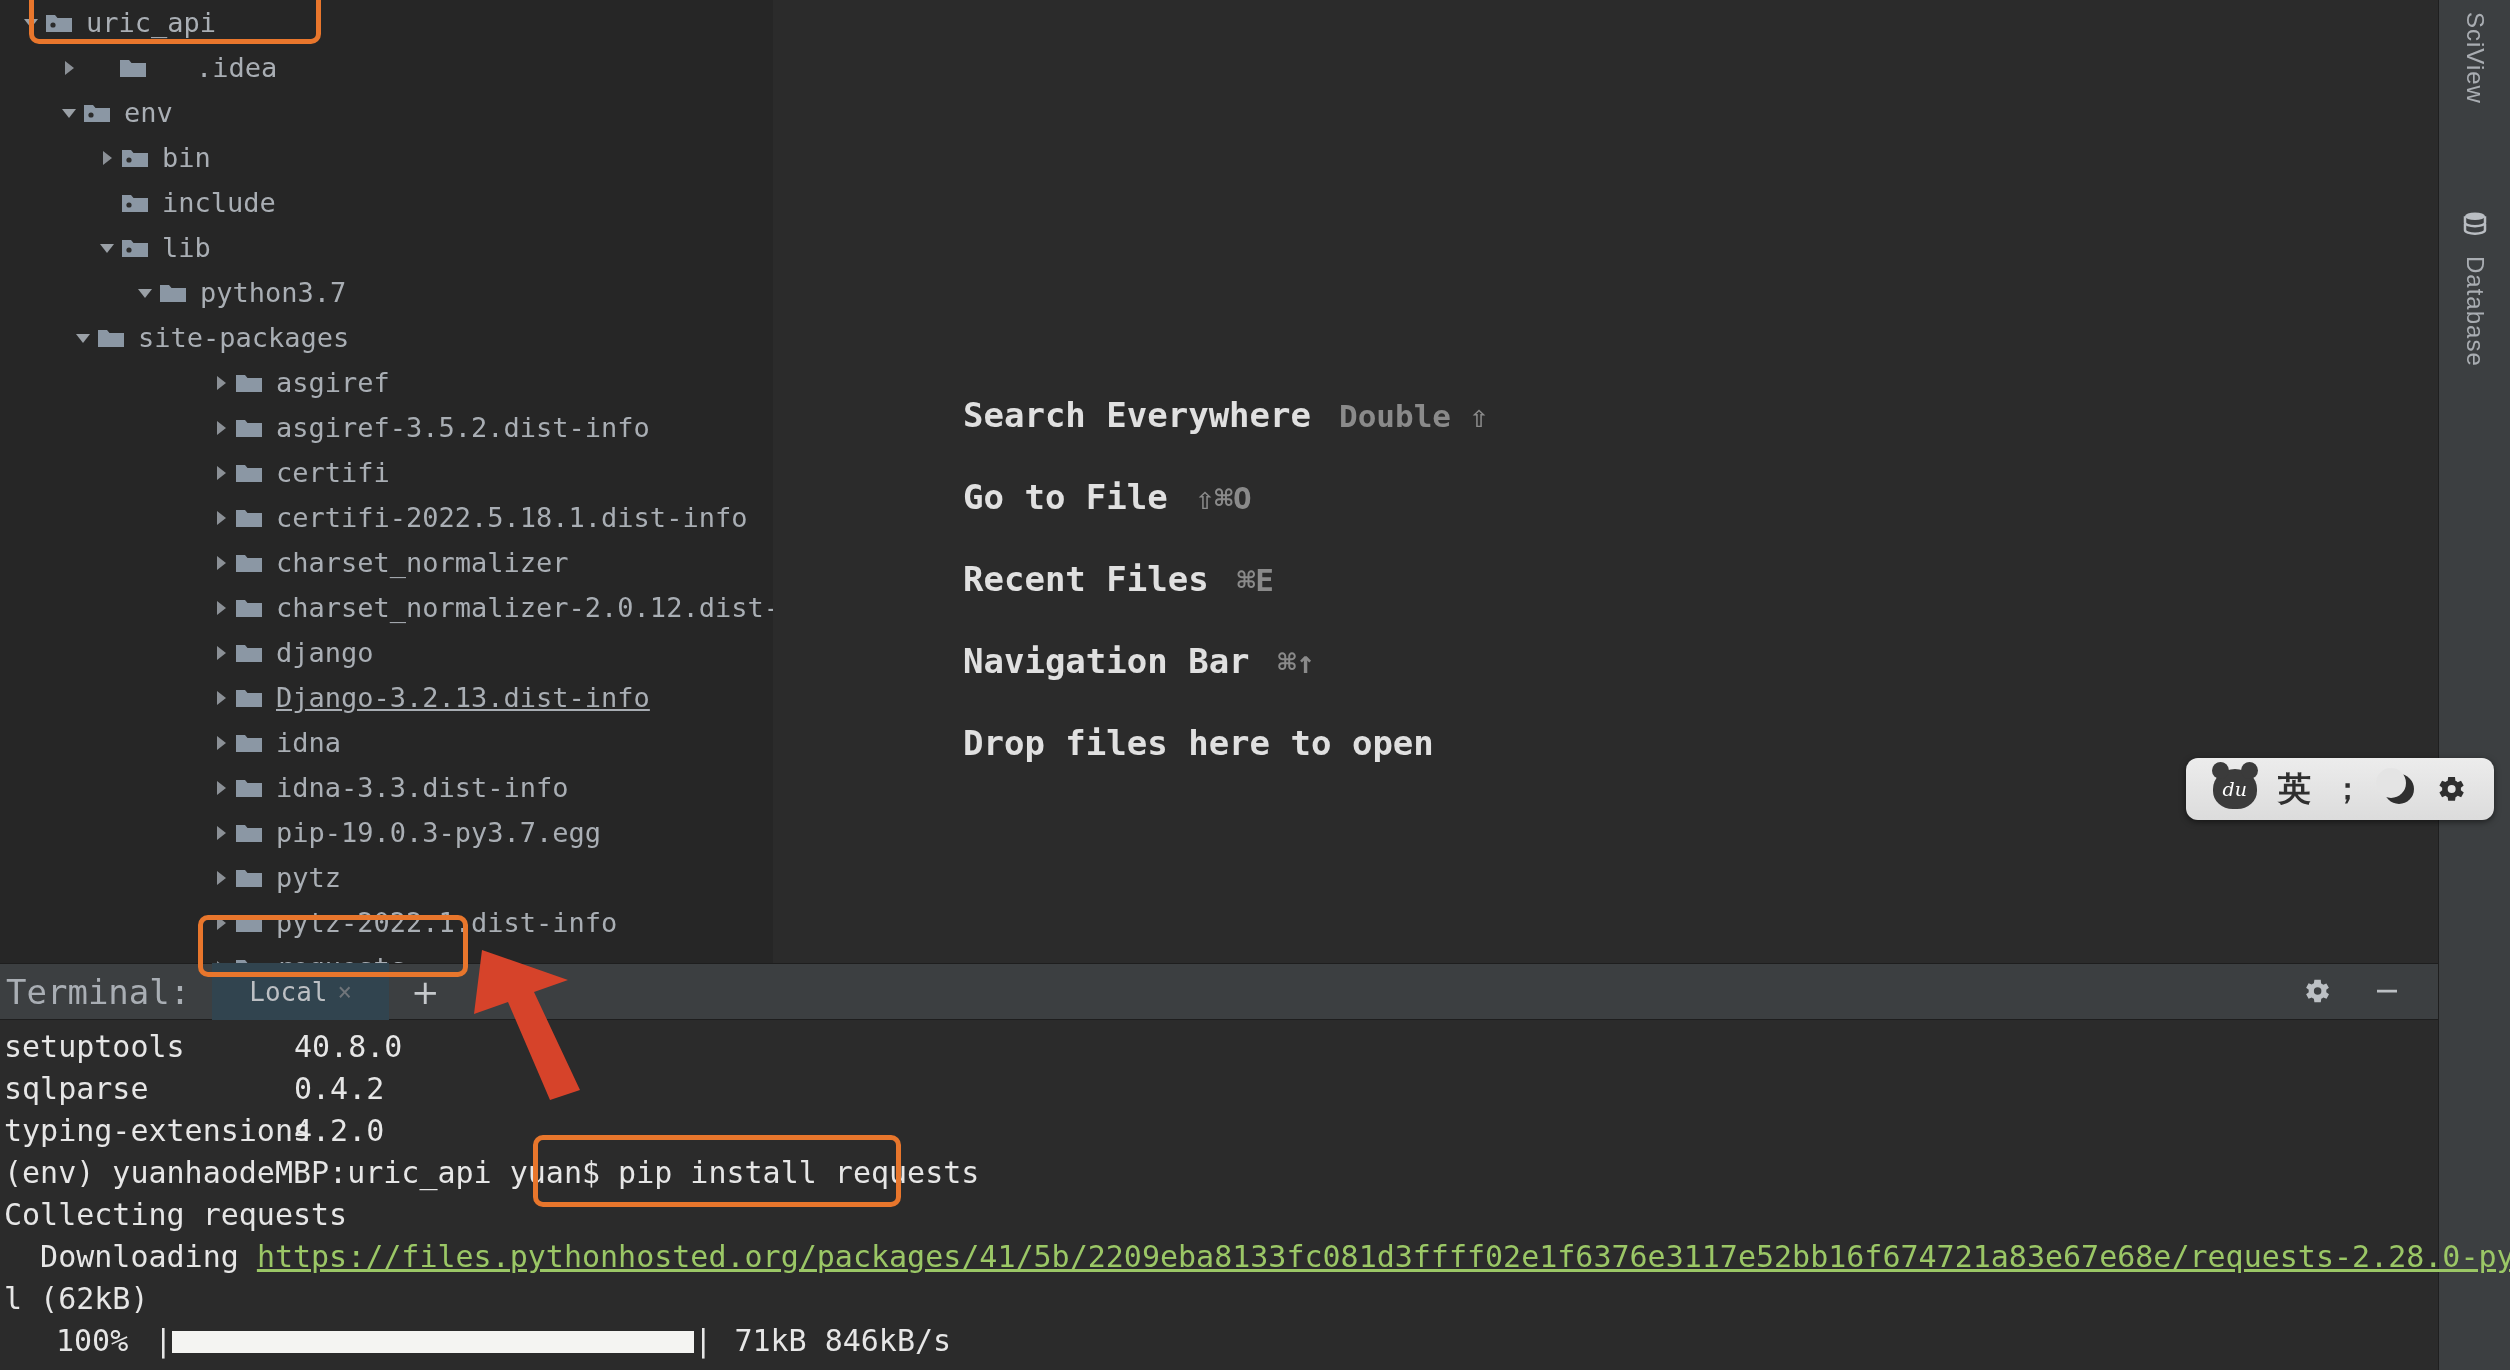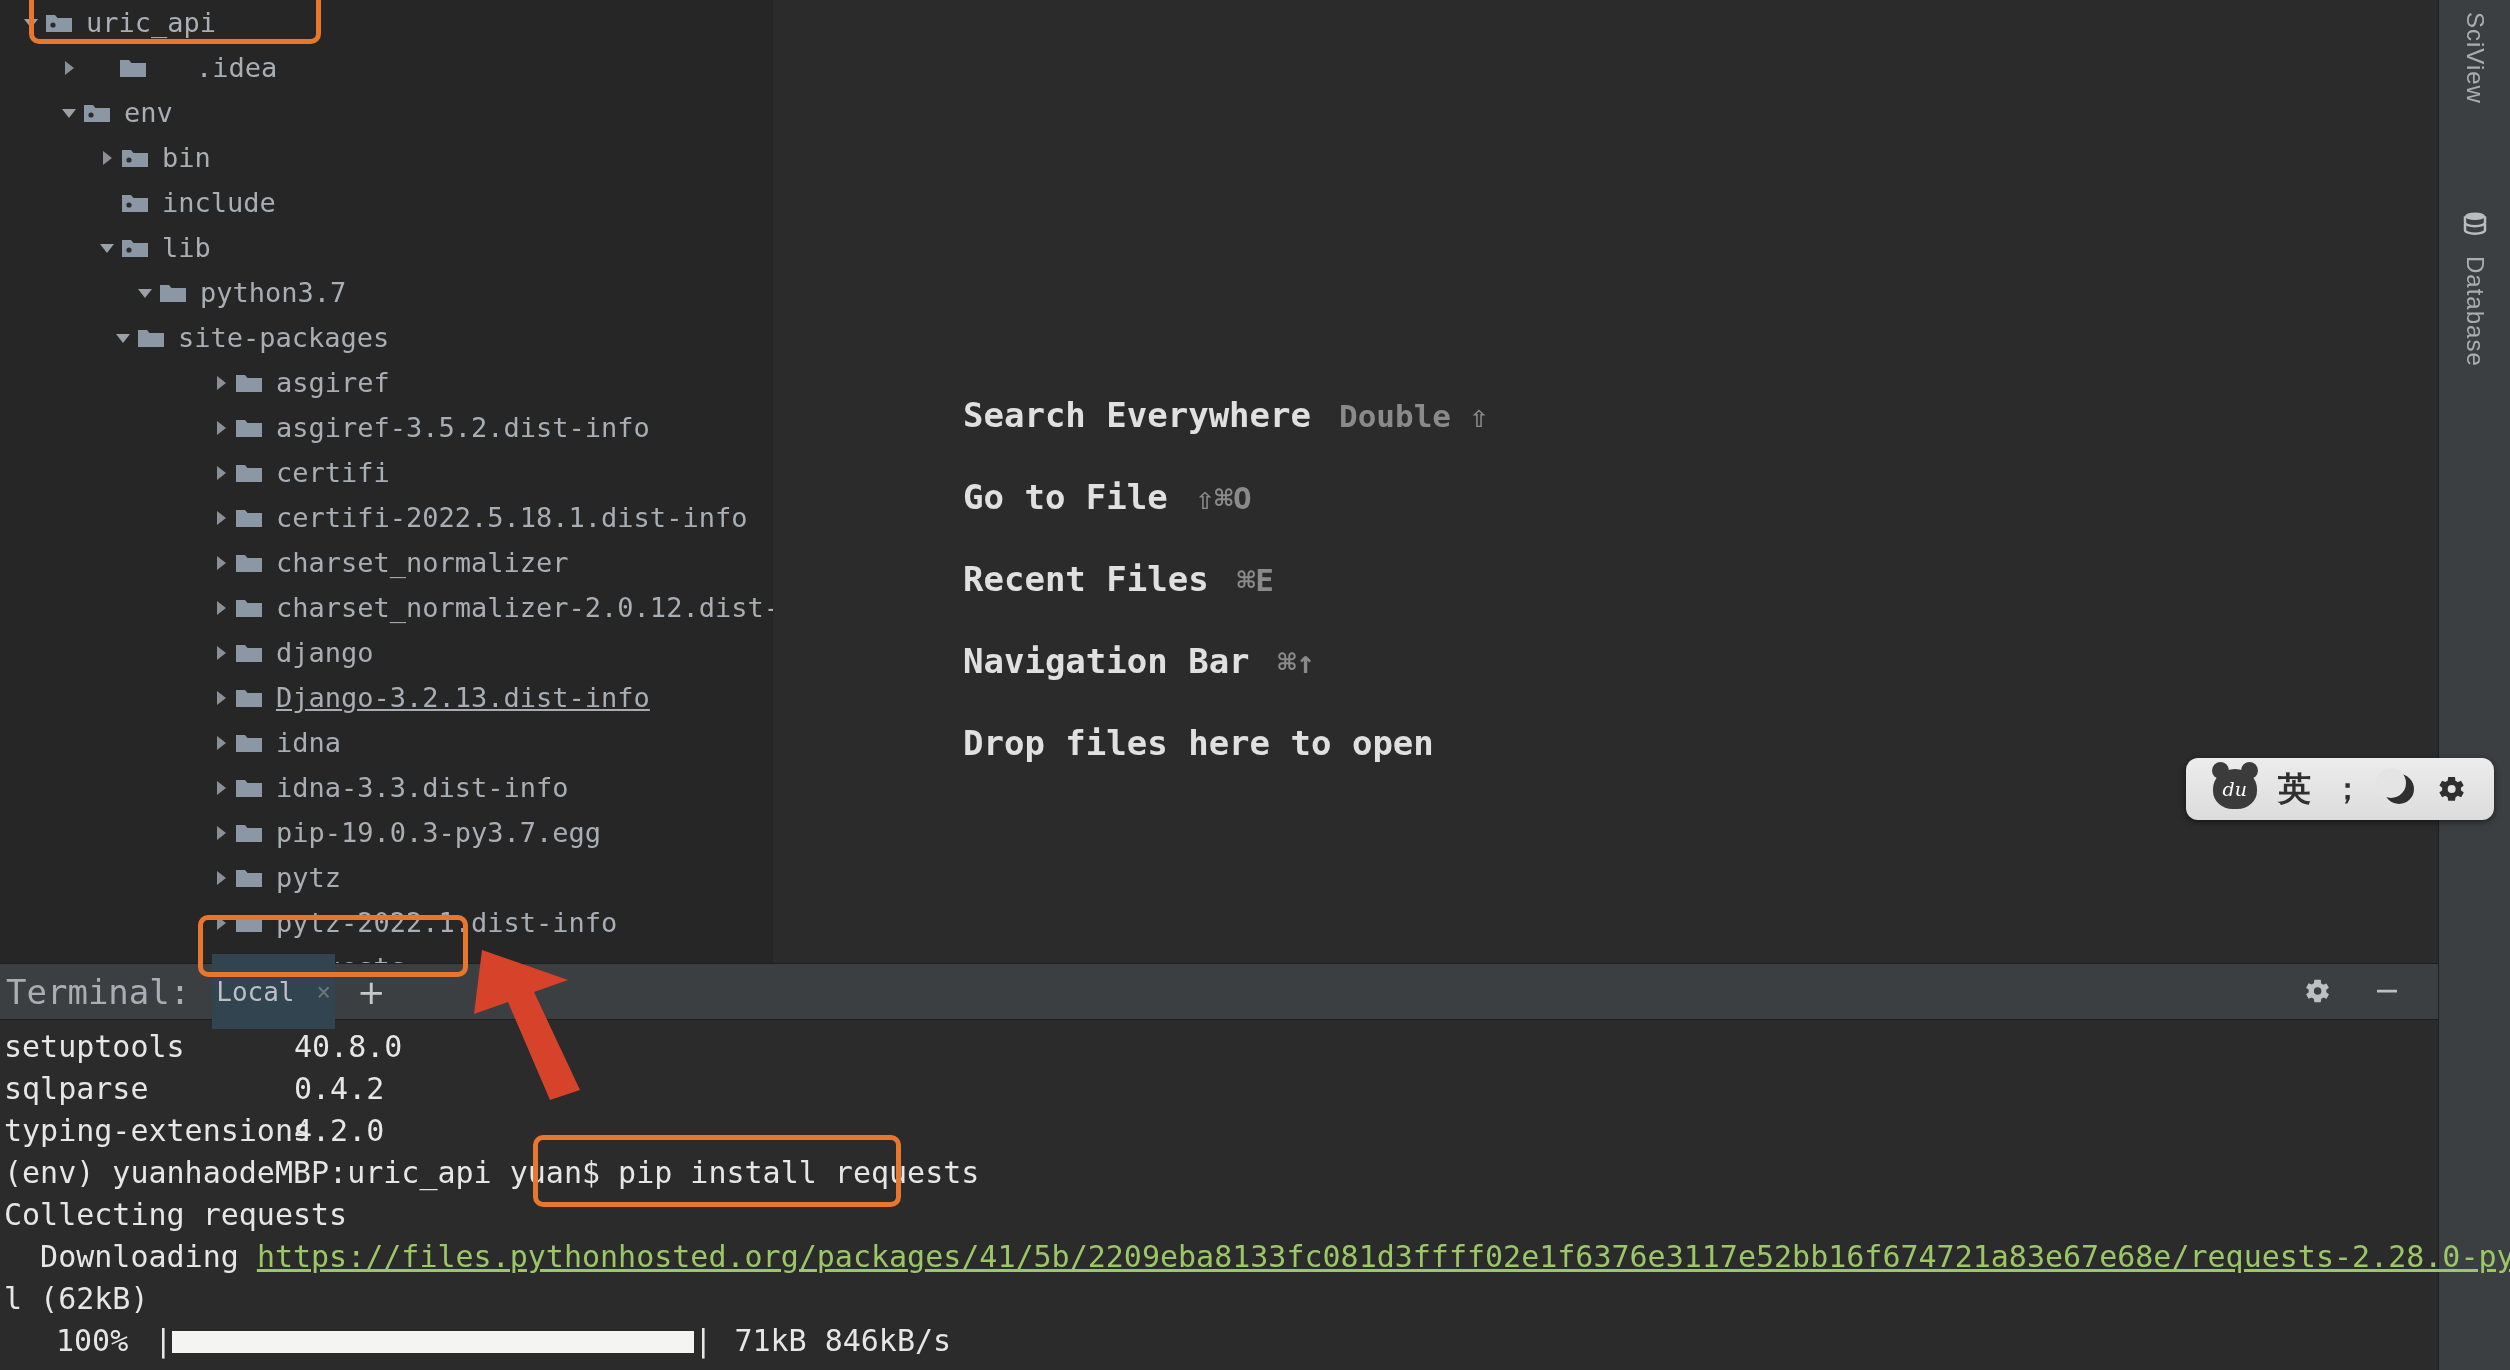--- a/index.html
+++ b/index.html
@@ -274,7 +274,7 @@
           </span>
           <span class="tree-label">python3.7</span>
         </div>
-        <div class="tree-row" style="padding-left: 110px;">
+        <div class="tree-row" style="padding-left: 70px;">
           <span class="arrow">
             <svg width="20" height="20" viewBox="0 0 20 20">
               <polygon points="3,6 17,6 10,15" fill="#9aa0a6"></polygon>

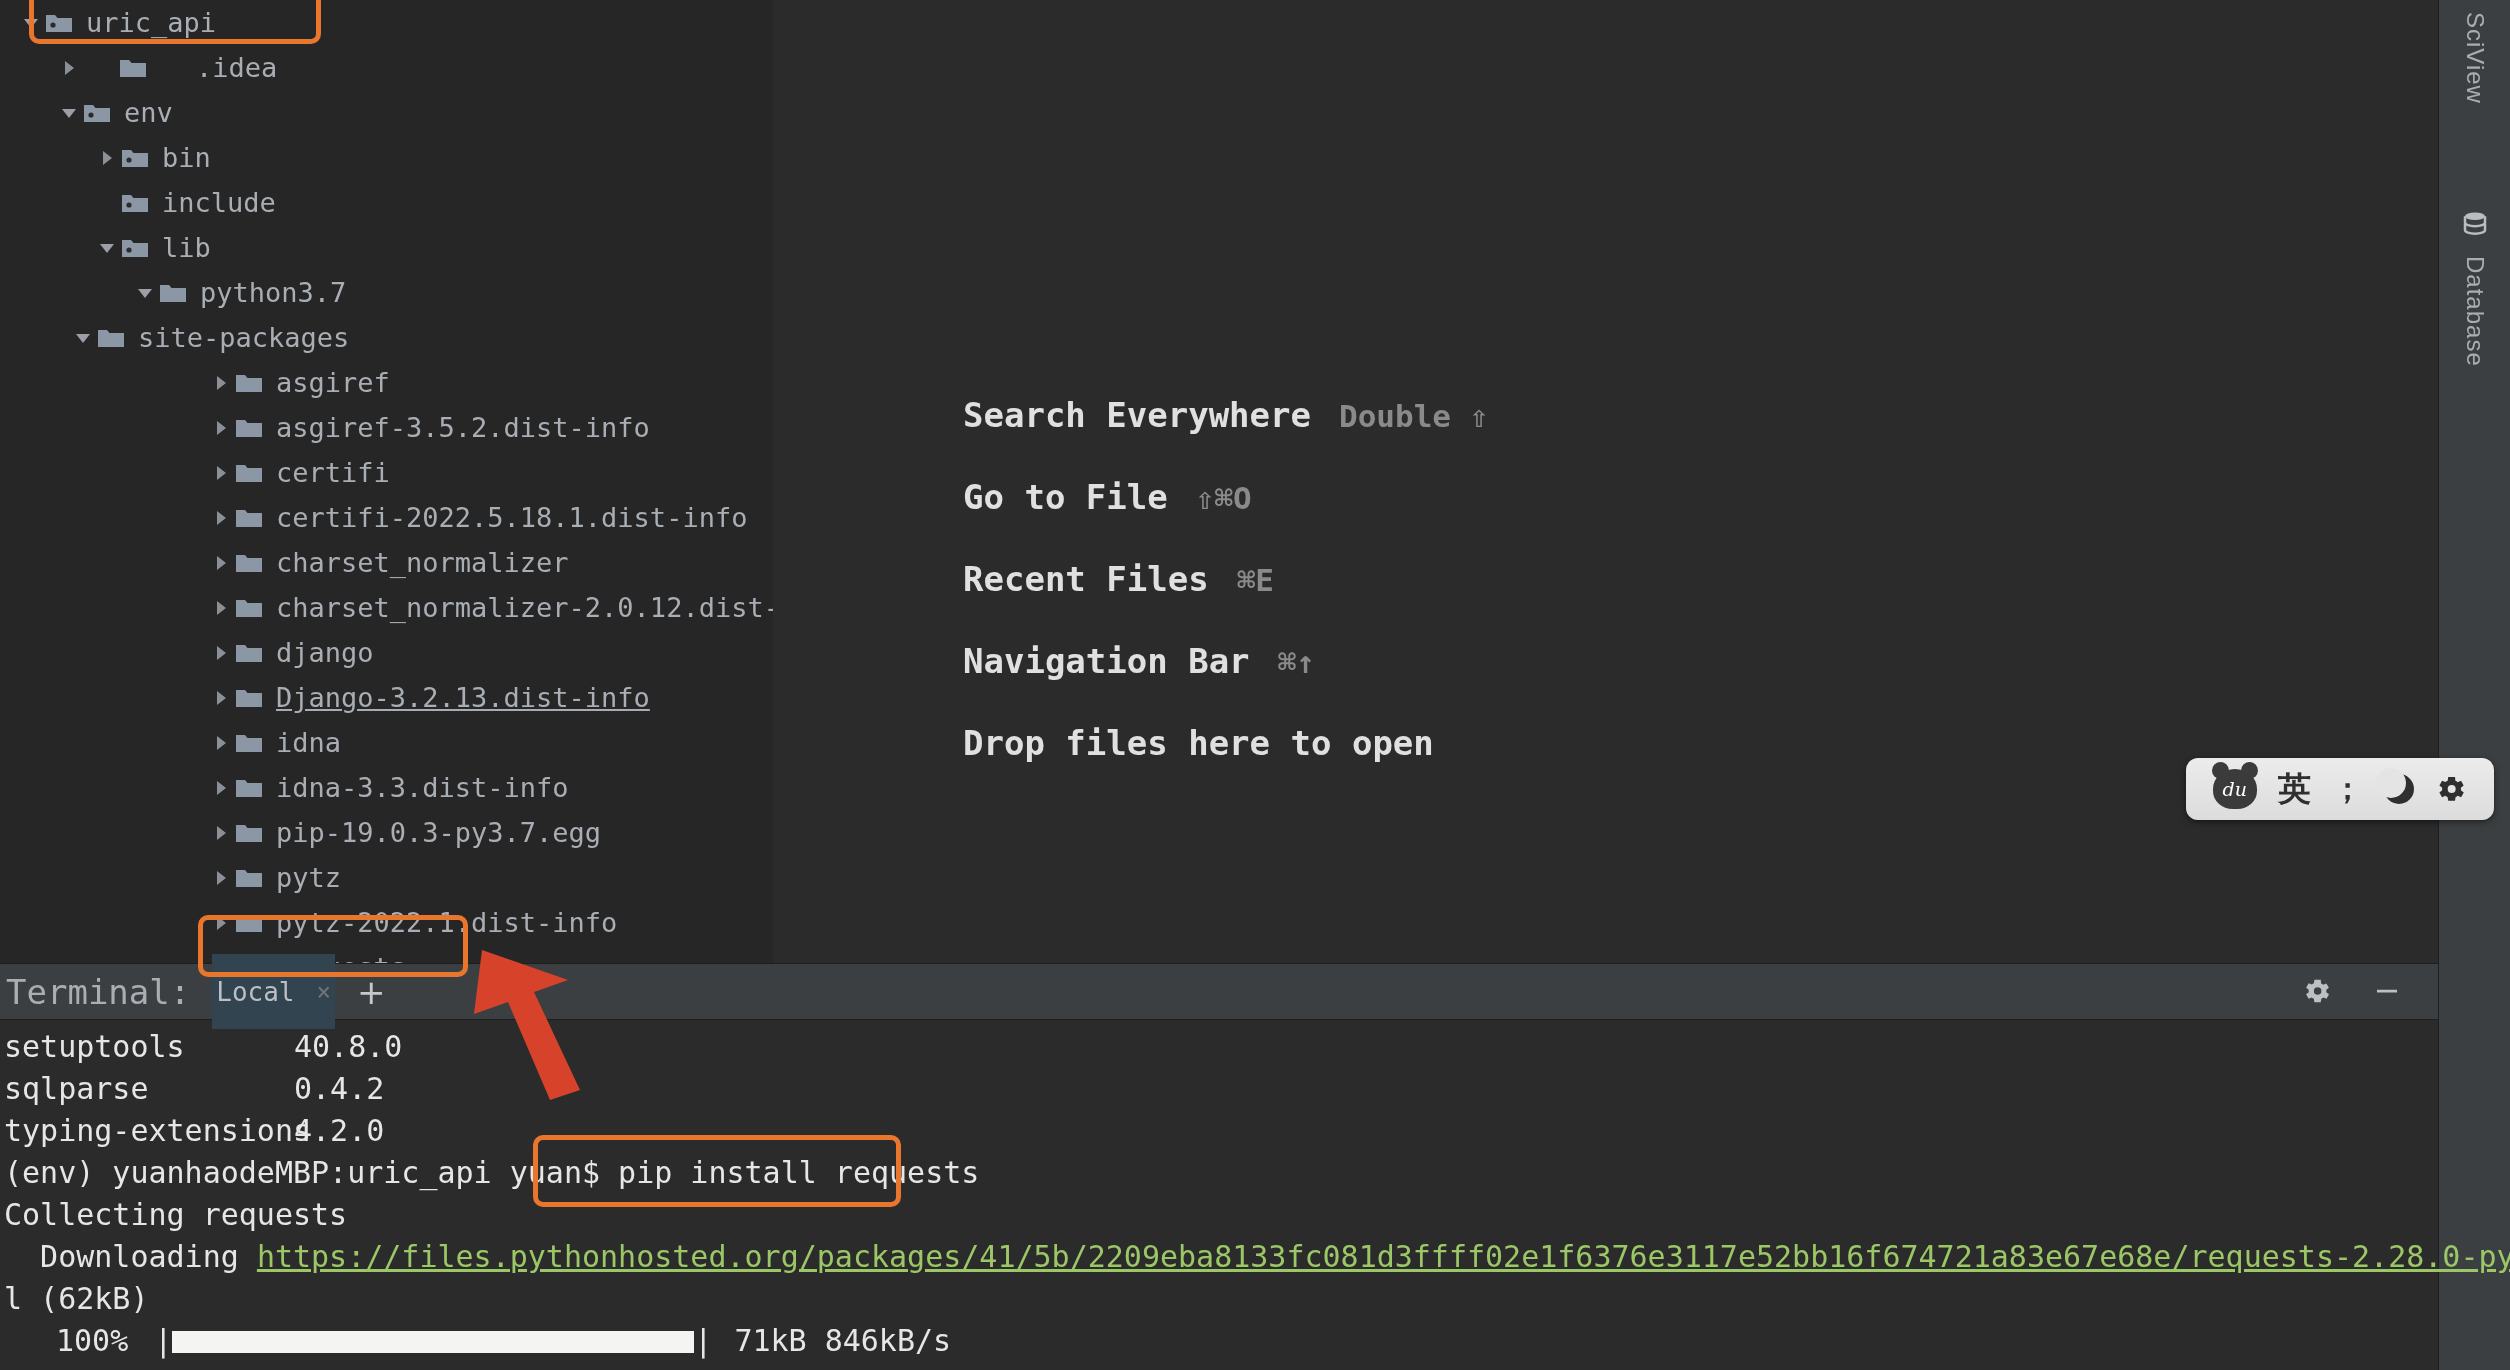--- a/index.html
+++ b/index.html
@@ -98,9 +98,9 @@
     font-size: 34px; padding-left: 6px; padding-right: 22px;
   }
   .term-tab {
-    height: 75px; display: flex; align-items: center; gap: 22px;
+    height: 57px; display: flex; align-items: center; gap: 10px;
     background: #31444f;
-    padding: 0 4px;
+    padding: 0 37px;
     color: #bcbfc3; font-family: "DejaVu Sans Mono", monospace; font-size: 26px;
   }
   .term-tab .x { color: #70757a; font-size: 24px; }

